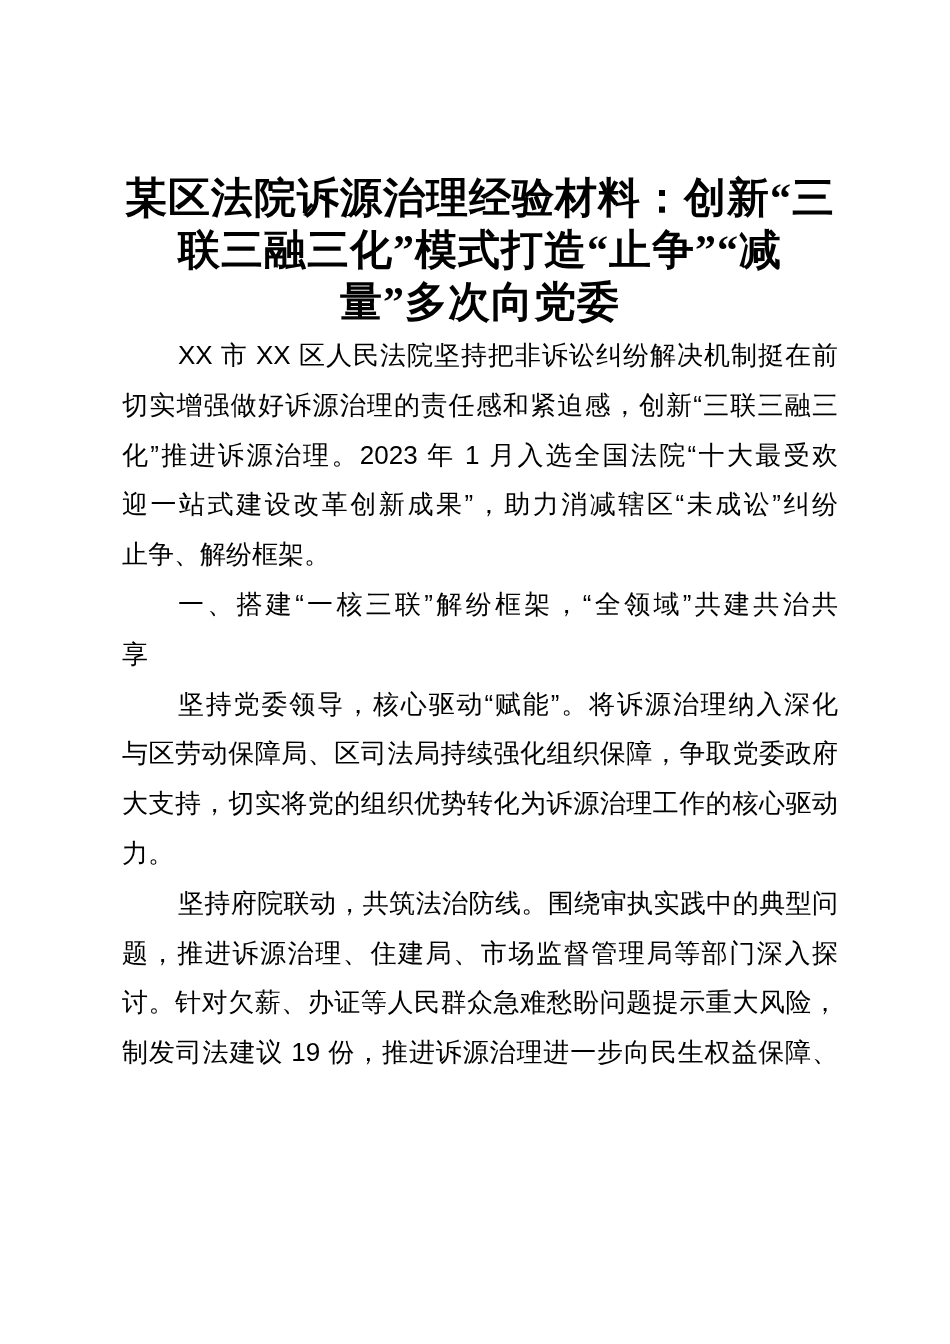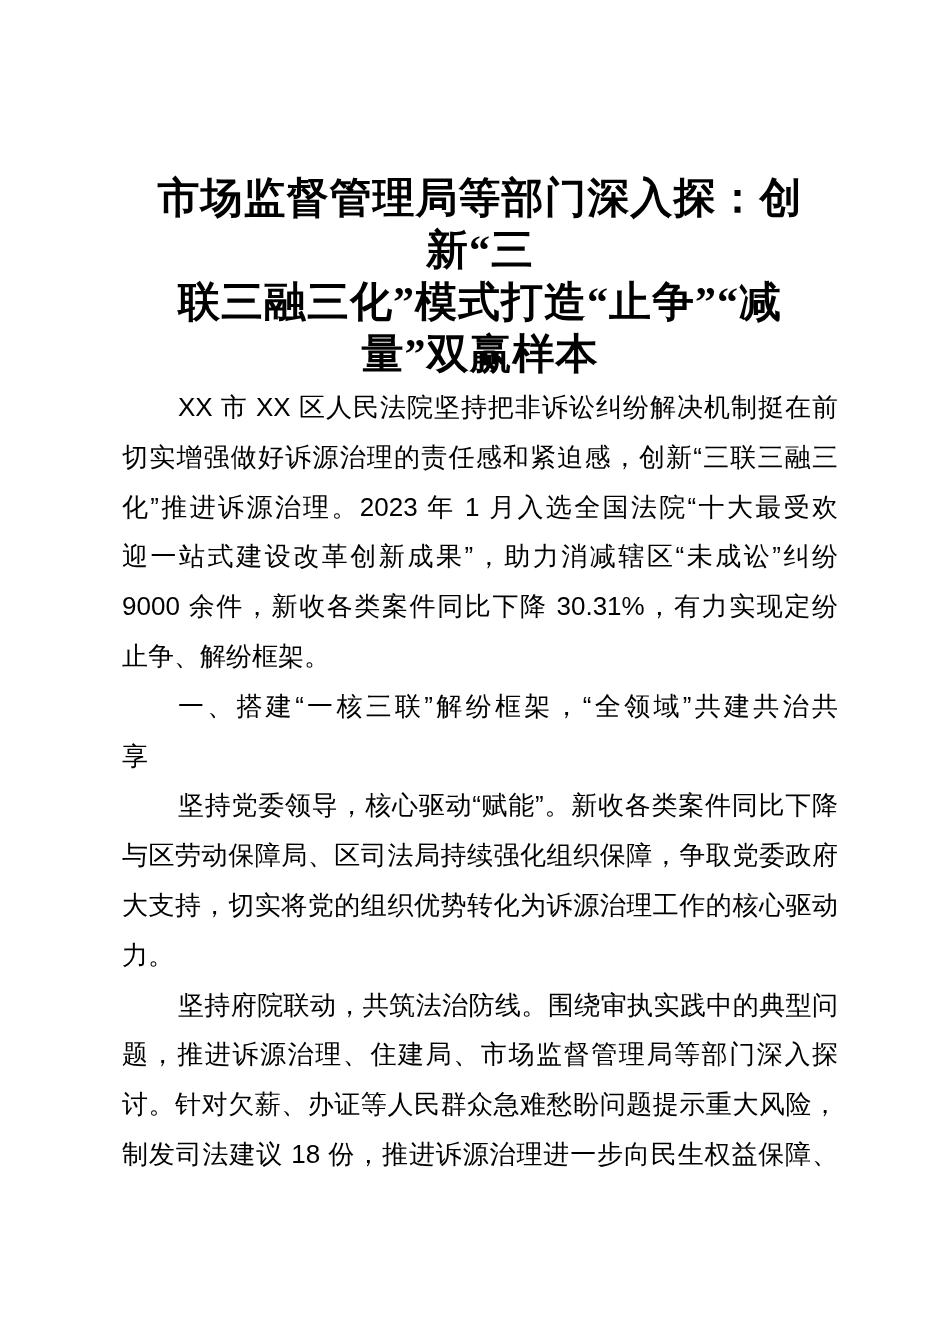--- a/index.html
+++ b/index.html
@@ -58,7 +58,7 @@
 
 <div class="page">
   <h1 class="doc-title">
-    <span class="title-line">市场监督管理局等部门深入探：创新“三</span>
+    <span class="title-line">某区法院诉源治理经验材料：创新“三</span>
     <span class="title-line">联三融三化”模式打造“止争”“减</span>
     <span class="title-line">量”双赢样本</span>
   </h1>

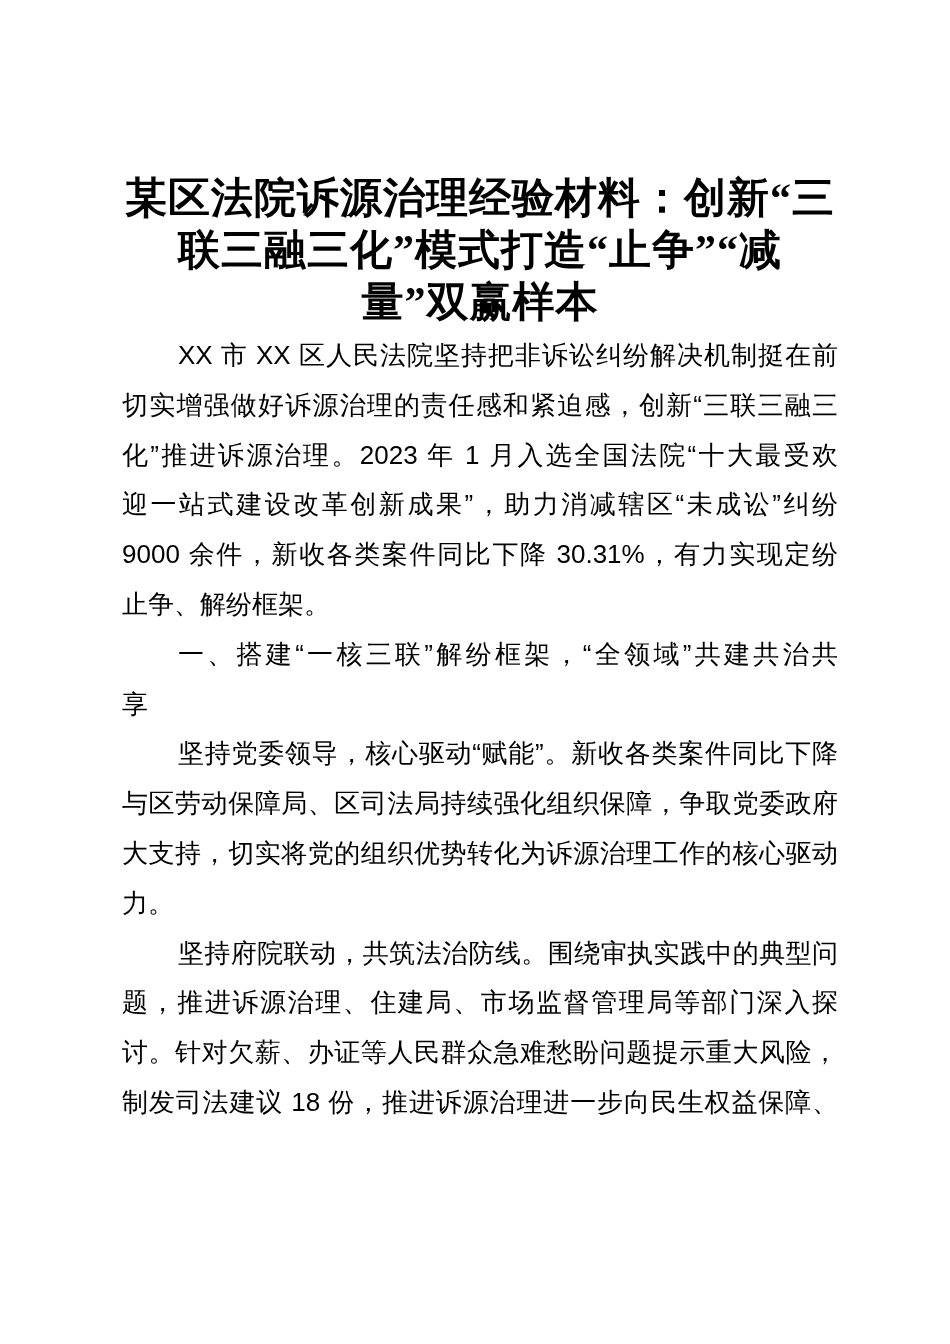--- a/index.html
+++ b/index.html
@@ -60,7 +60,7 @@
   <h1 class="doc-title">
     <span class="title-line">某区法院诉源治理经验材料：创新“三</span>
     <span class="title-line">联三融三化”模式打造“止争”“减</span>
-    <span class="title-line">量”双赢样本</span>
+    <span class="title-line">量”多次向党委</span>
   </h1>
   <div class="doc-body" id="doc-body">
       <div class="block">

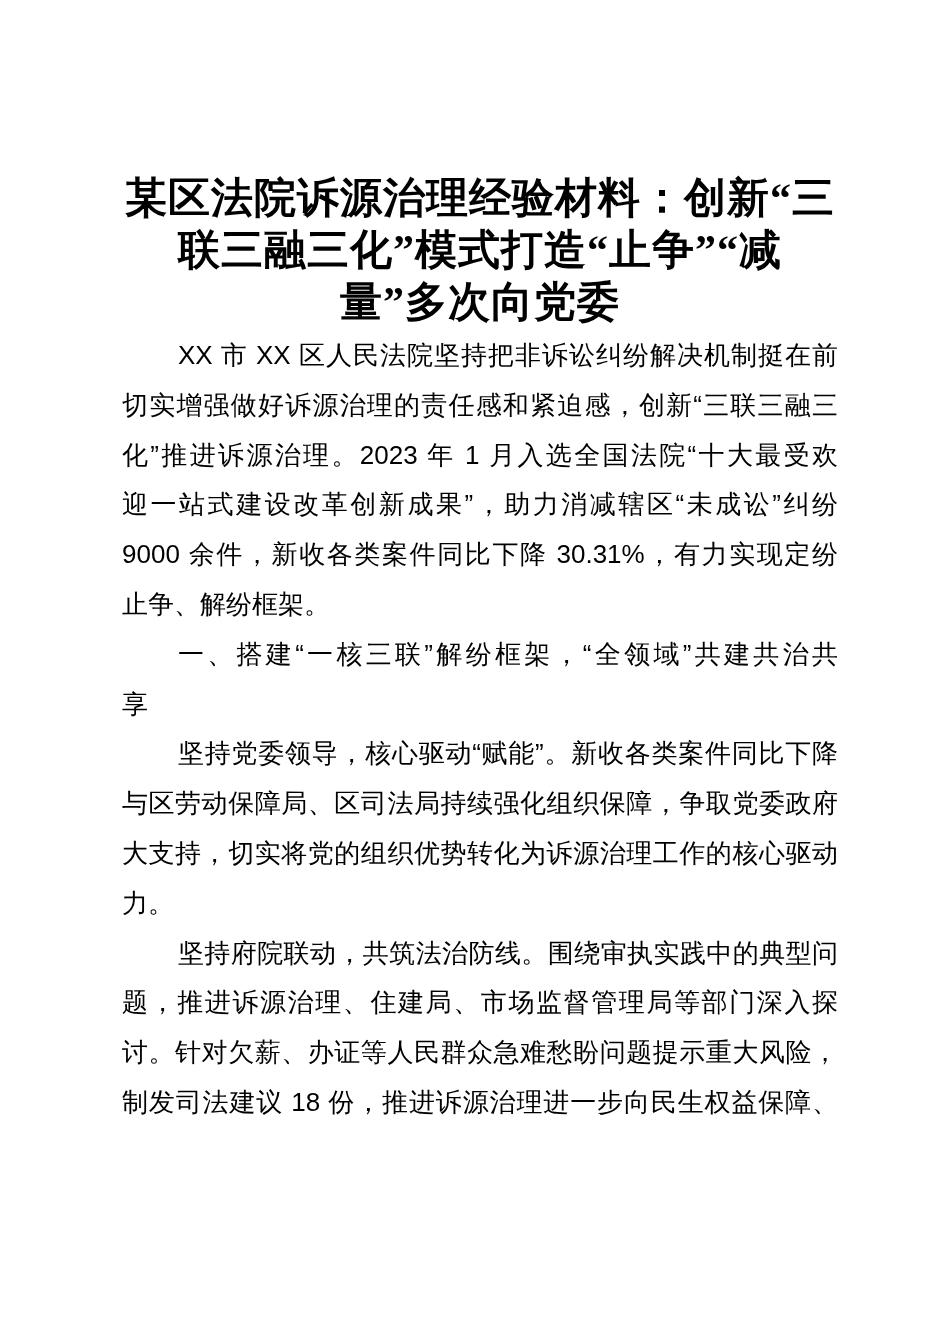--- a/index.html
+++ b/index.html
@@ -68,7 +68,6 @@
         <div class="line">切实增强做好诉源治理的责任感和紧迫感，创新“三联三融三</div>
         <div class="line">化”推进诉源治理。2023 年 1 月入选全国法院“十大最受欢</div>
         <div class="line">迎一站式建设改革创新成果”，助力消减辖区“未成讼”纠纷</div>
-        <div class="line">9000 余件，新收各类案件同比下降 30.31%，有力实现定纷</div>
         <div class="line end">止争、解纷框架。</div>
       </div>
       <div class="block">

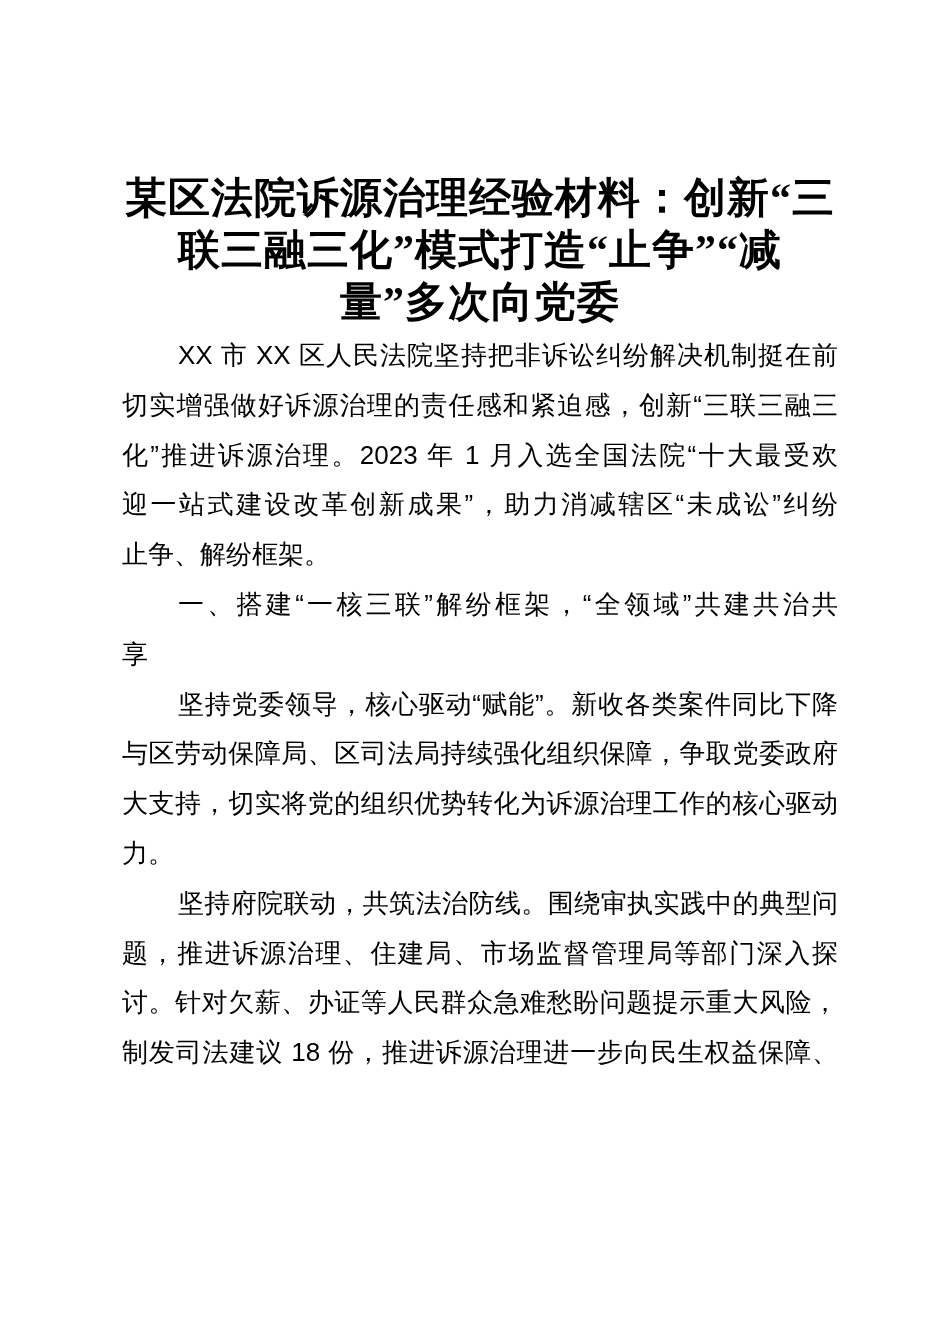--- a/index.html
+++ b/index.html
@@ -75,7 +75,7 @@
         <div class="line end">享</div>
       </div>
       <div class="block">
-        <div class="line indent">坚持党委领导，核心驱动“赋能”。新收各类案件同比下降</div>
+        <div class="line indent">坚持党委领导，核心驱动“赋能”。将诉源治理纳入深化</div>
         <div class="line">与区劳动保障局、区司法局持续强化组织保障，争取党委政府更</div>
         <div class="line">大支持，切实将党的组织优势转化为诉源治理工作的核心驱动</div>
         <div class="line end">力。</div>

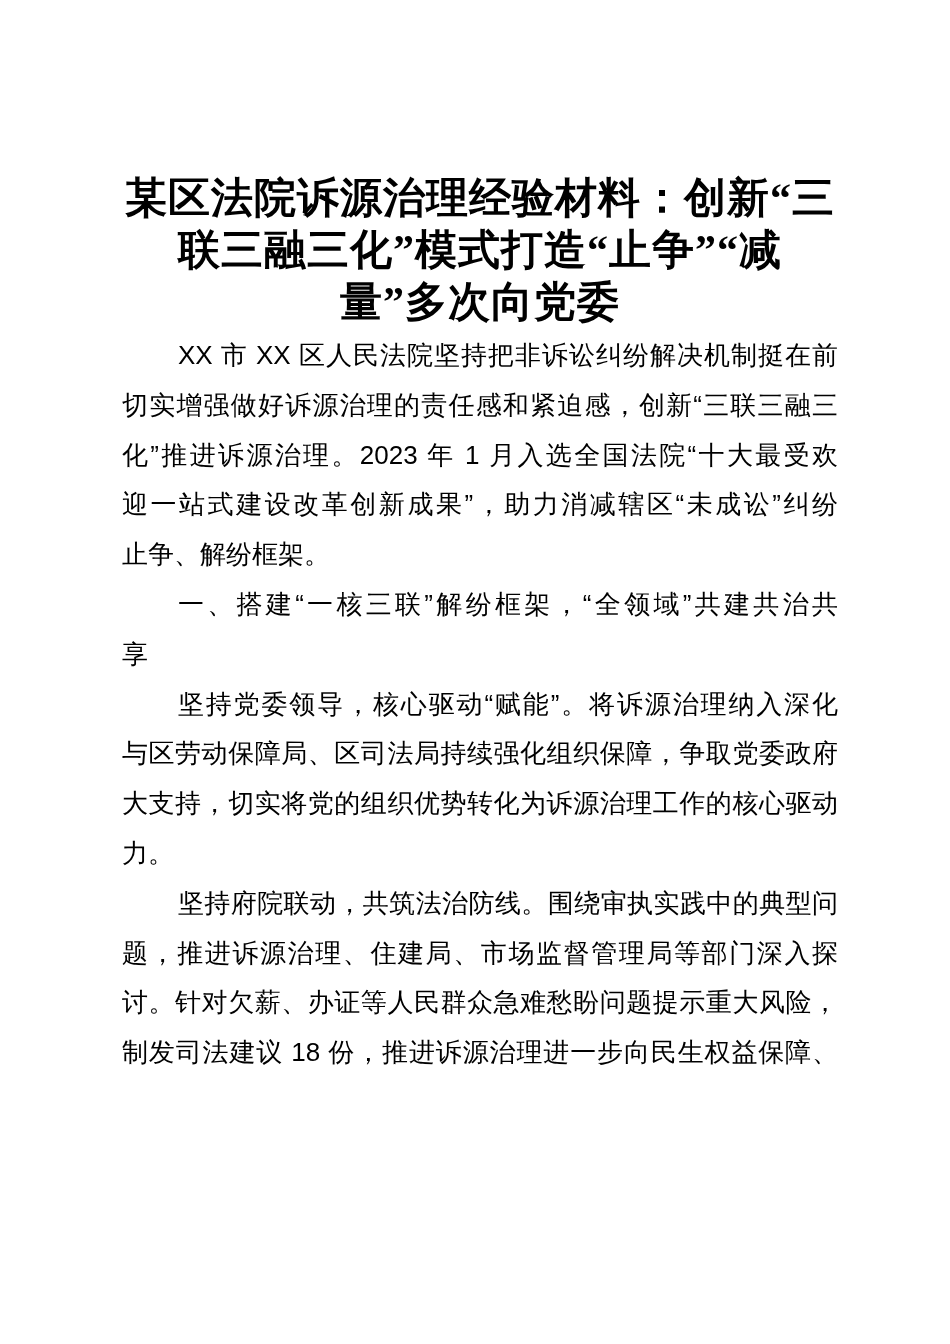--- a/index.html
+++ b/index.html
@@ -84,7 +84,7 @@
         <div class="line indent">坚持府院联动，共筑法治防线。围绕审执实践中的典型问</div>
         <div class="line">题，推进诉源治理、住建局、市场监督管理局等部门深入探</div>
         <div class="line">讨。针对欠薪、办证等人民群众急难愁盼问题提示重大风险，</div>
-        <div class="line">制发司法建议 18 份，推进诉源治理进一步向民生权益保障、</div>
+        <div class="line">制发司法建议 19 份，推进诉源治理进一步向民生权益保障、</div>
       </div>
     </div>
 </div>

